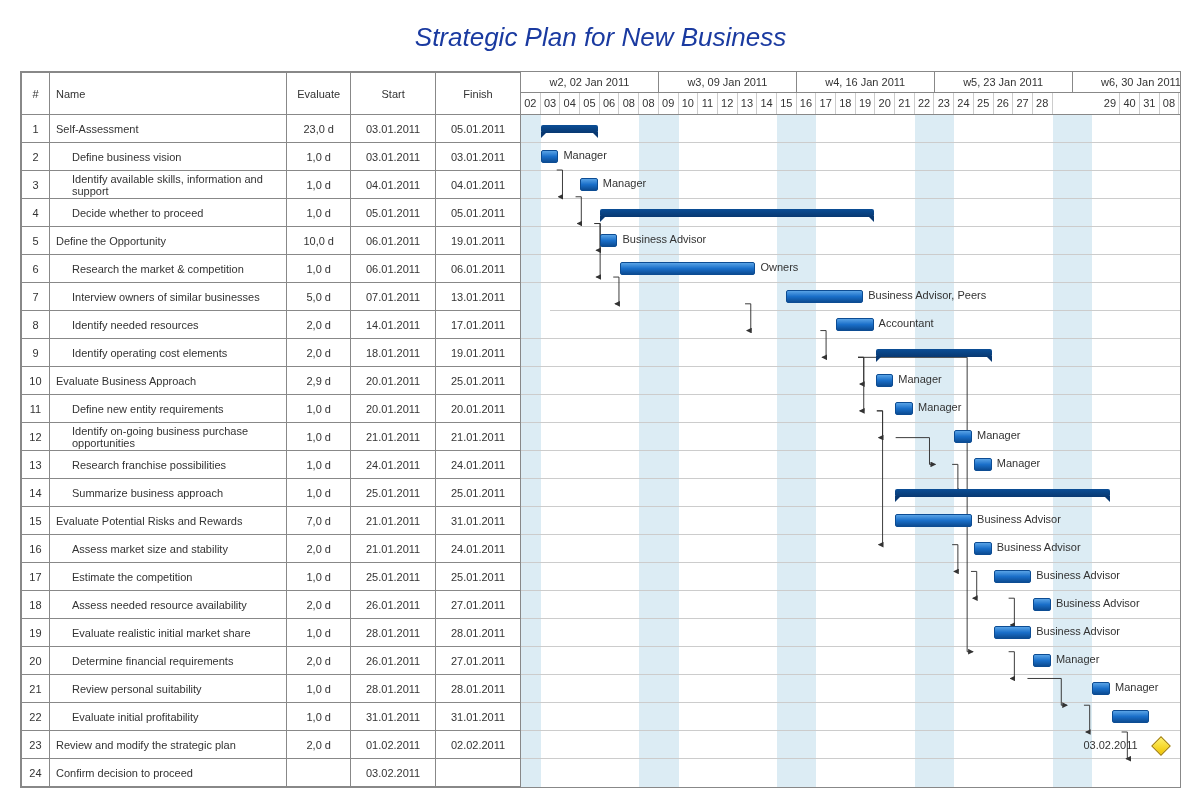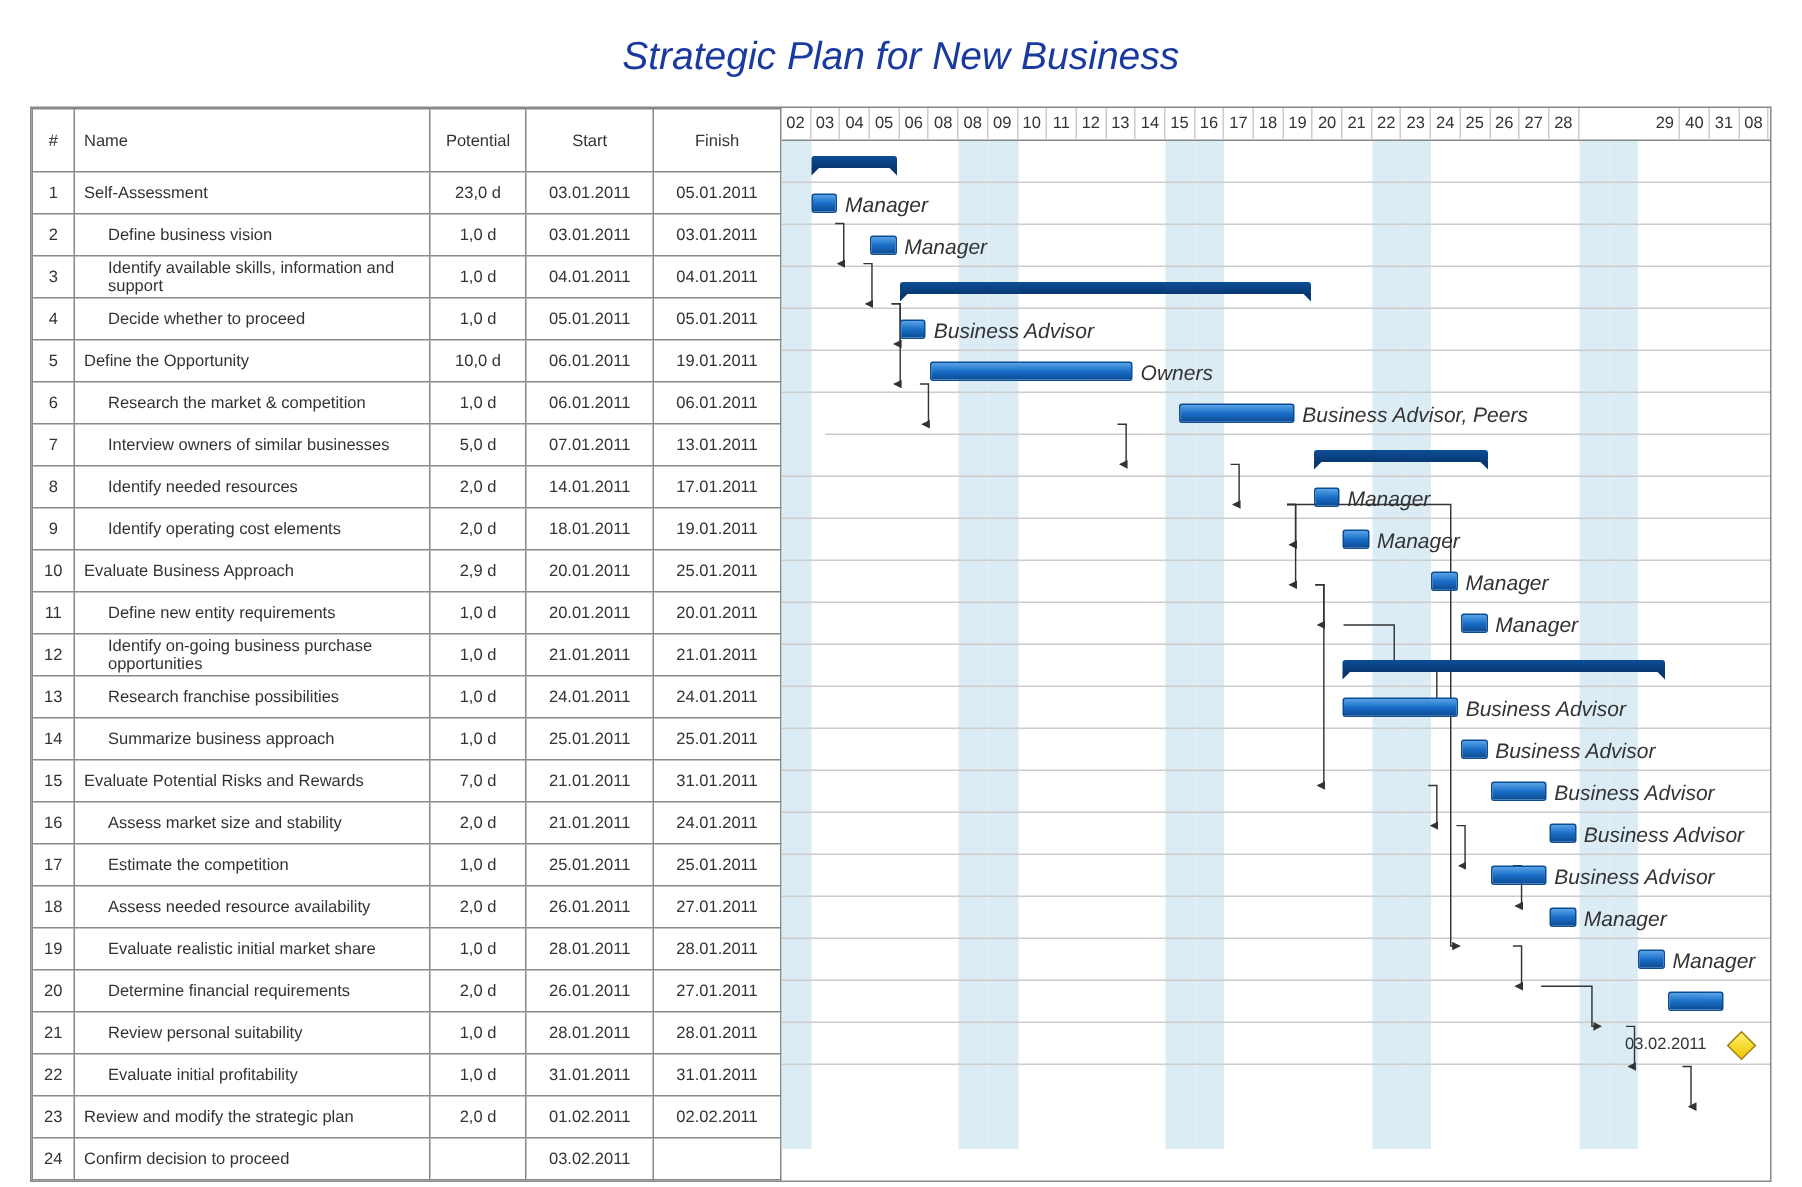--- a/index.html
+++ b/index.html
@@ -324,6 +324,13 @@
   </table>
 
   <div class="timeline">
+    <div class="tl-head1" id="tl-head1">
+        <div class="wk" style="width: 137.9px;">w2, 02 Jan 2011</div>
+        <div class="wk" style="width: 137.9px;">w3, 09 Jan 2011</div>
+        <div class="wk" style="width: 137.9px;">w4, 16 Jan 2011</div>
+        <div class="wk" style="width: 137.9px;">w5, 23 Jan 2011</div>
+        <div class="wk" style="width: 137.9px;">w6, 30 Jan 2011</div>
+      </div>
     <div class="tl-head2" id="tl-head2">
         <div class="day" style="width: 19.7px;">02</div>
         <div class="day" style="width: 19.7px;">03</div>

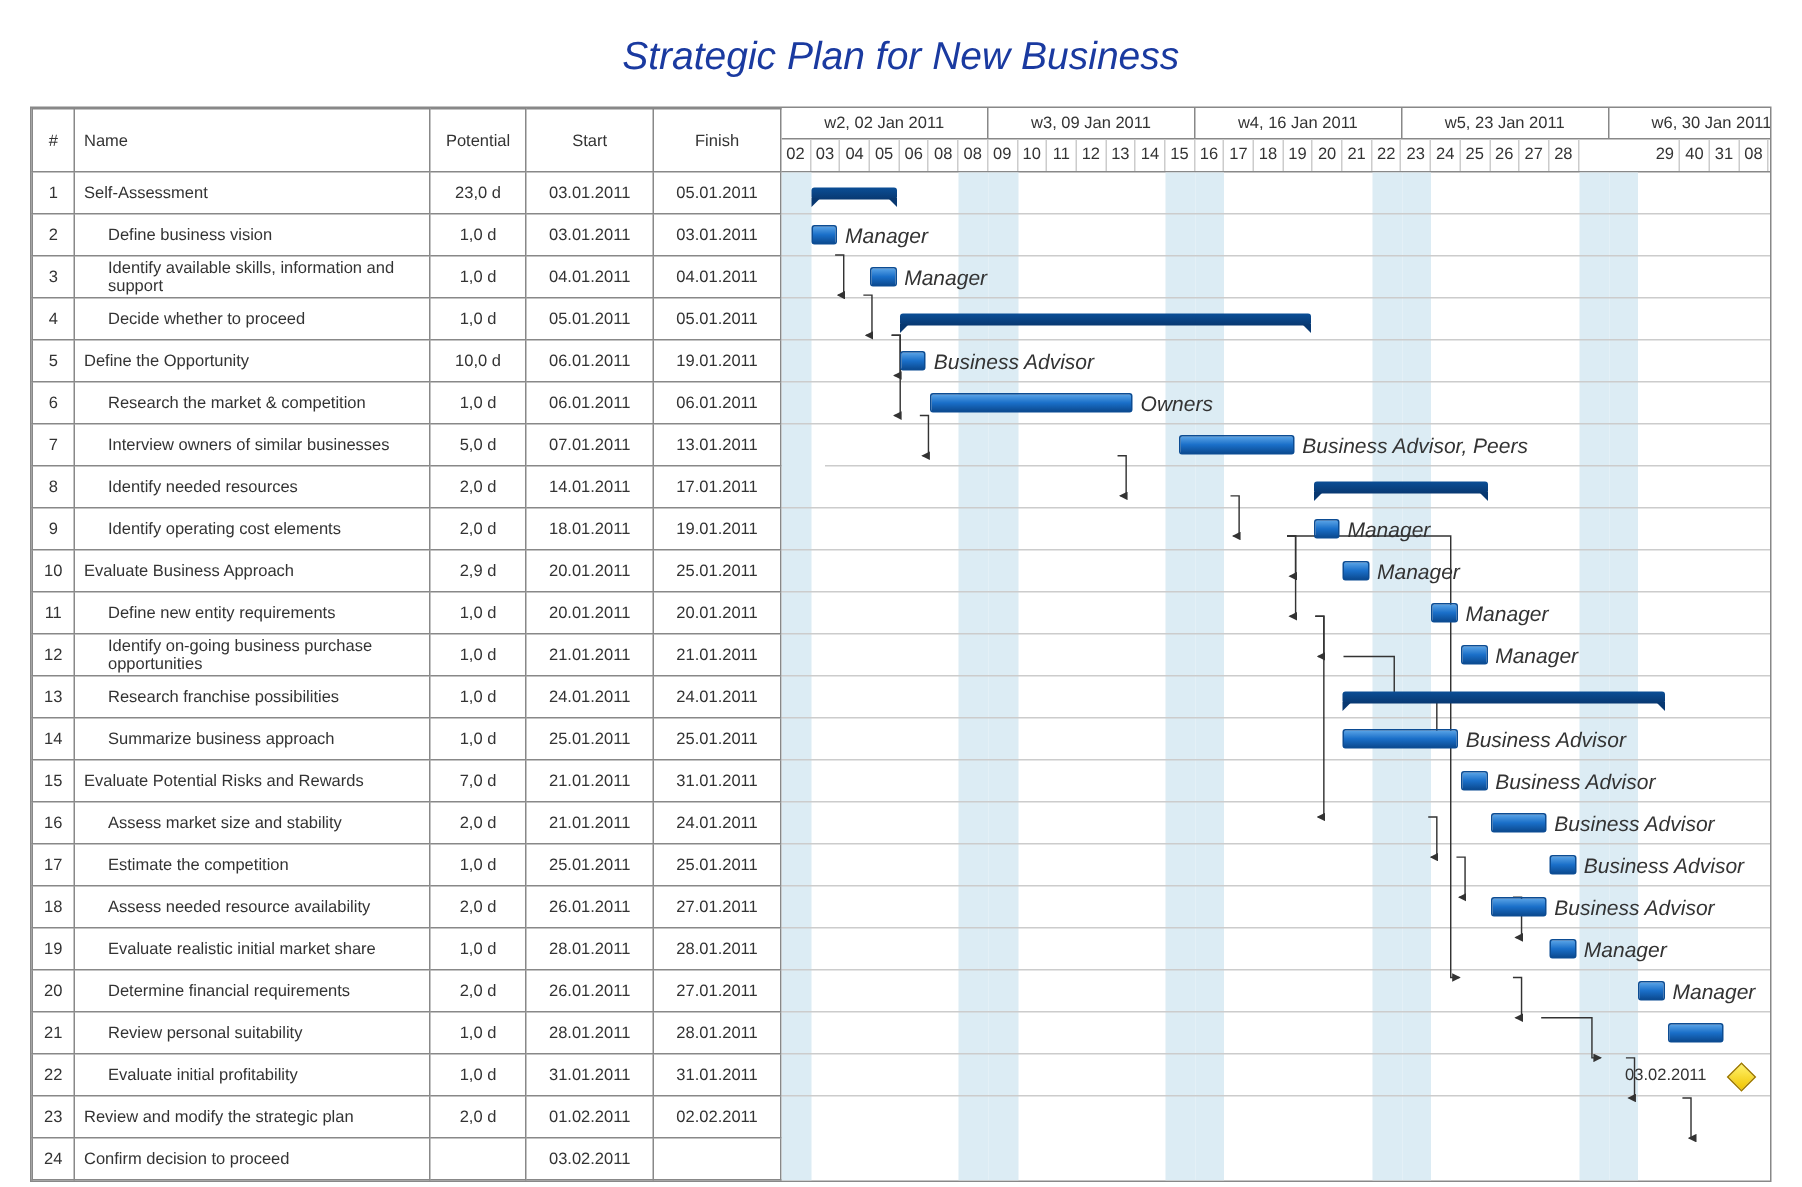--- a/index.html
+++ b/index.html
@@ -146,7 +146,7 @@
       <tr>
         <th class="col-id">#</th>
         <th class="col-name">Name</th>
-        <th class="col-dur">Potential</th>
+        <th class="col-dur">Evaluate</th>
         <th class="col-start">Start</th>
         <th class="col-fin">Finish</th>
       </tr>

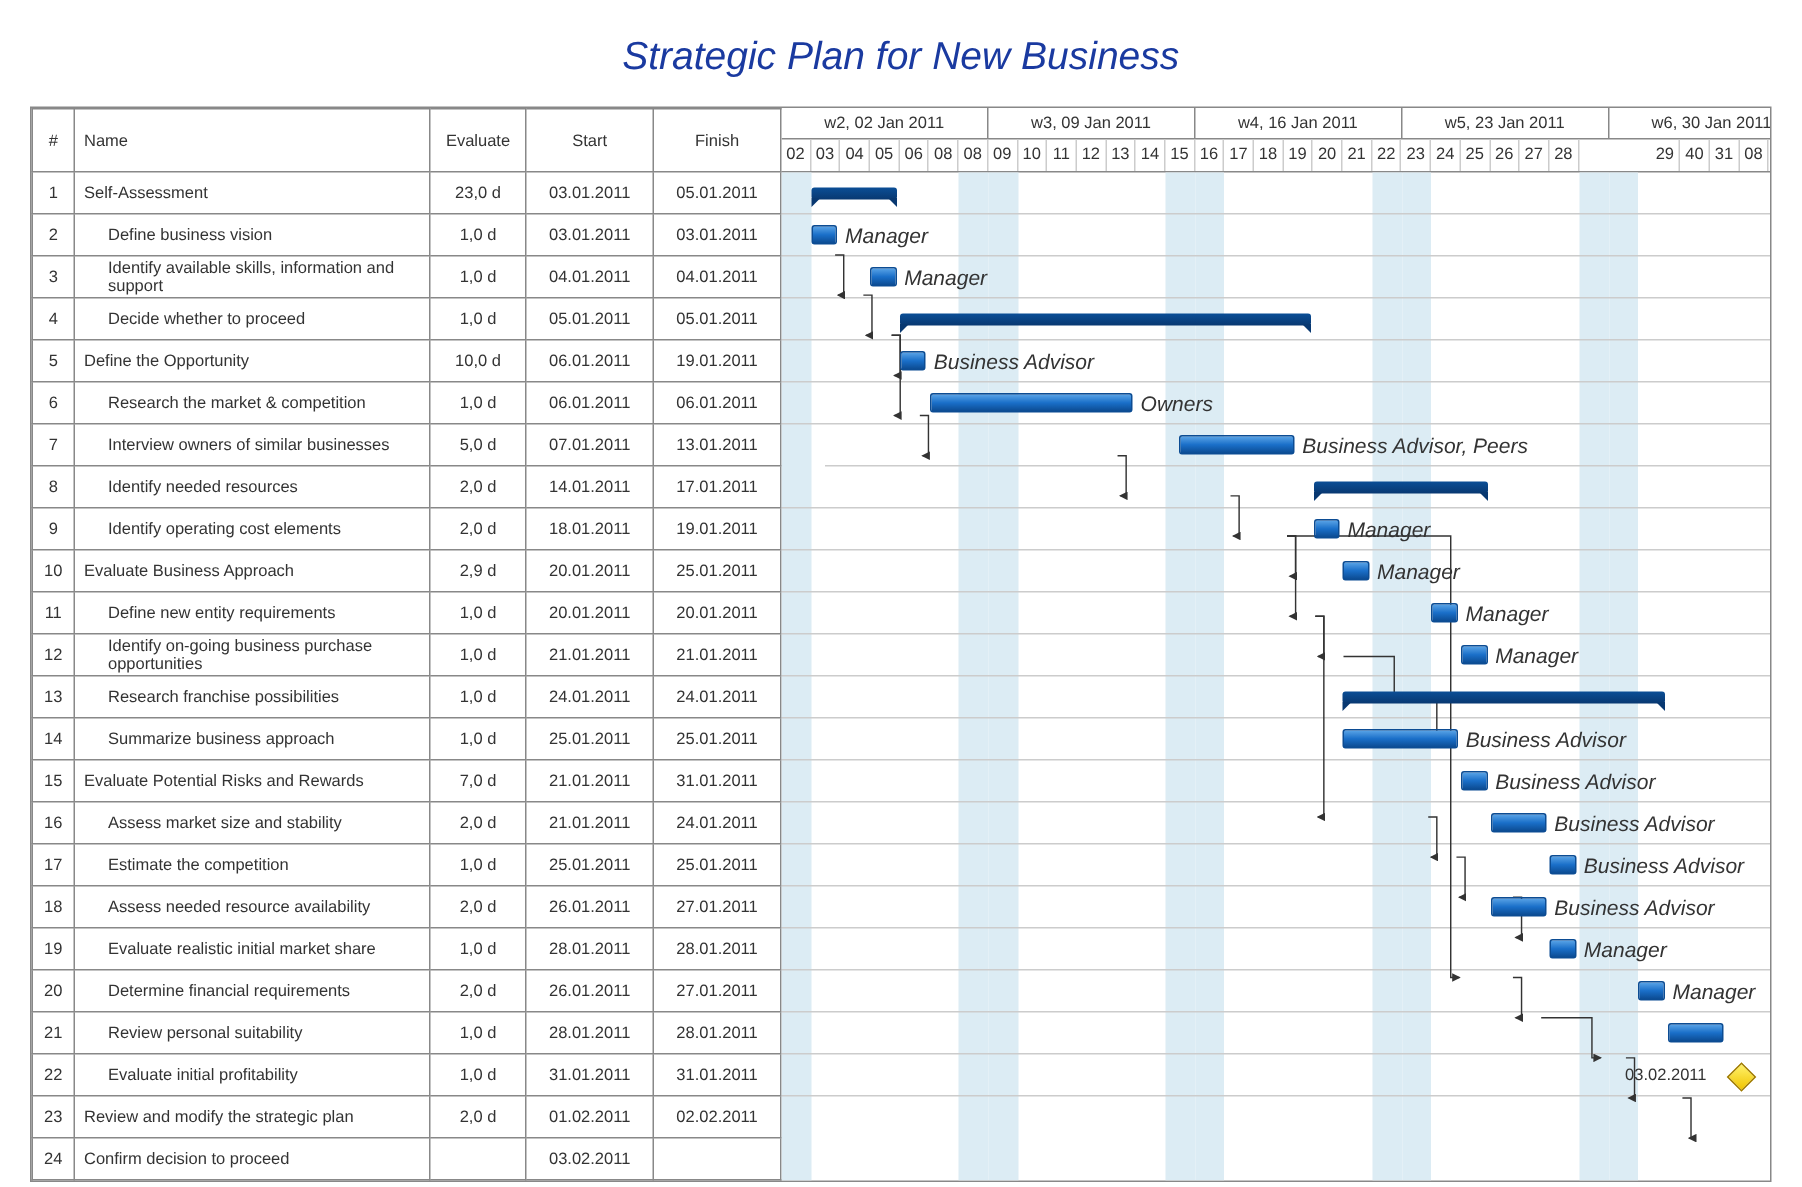--- a/index.html
+++ b/index.html
@@ -106,9 +106,8 @@
     top: -2px;
     white-space: nowrap;
     padding-left: 6px;
-    font-size: 14px;
+    font-size: 11px;
     color: #333;
-    font-style: italic;
   }
   .milestone {
     position:absolute;

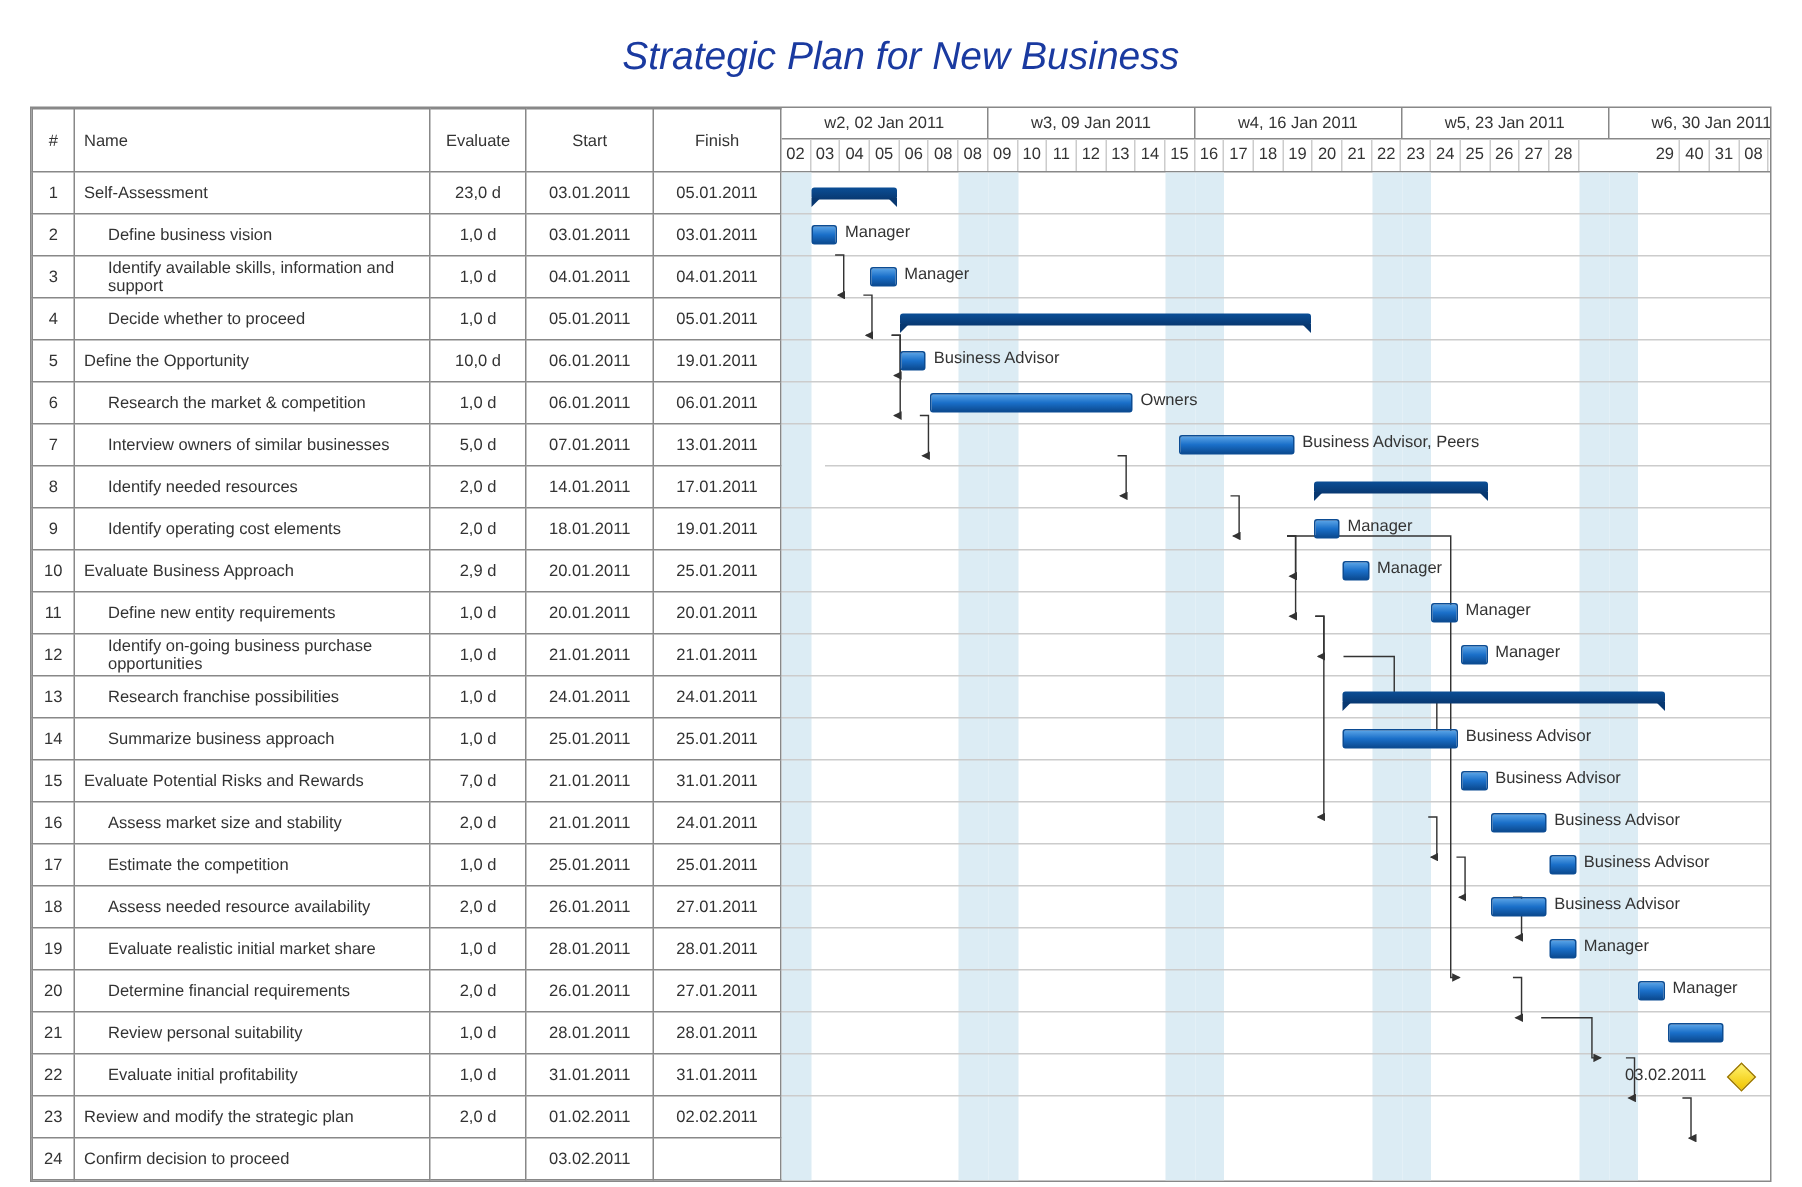--- a/index.html
+++ b/index.html
@@ -436,6 +436,11 @@
           </div>
         </div>
         <div class="tl-row" style="height: 28px;">
+          <div class="bar" style="left: 315.2px; width: 37.4px;">
+            <span class="bar-label">Accountant</span>
+          </div>
+        </div>
+        <div class="tl-row" style="height: 28px;">
           <div class="bar summary" style="left: 354.6px; width: 116.2px;"></div>
         </div>
         <div class="tl-row" style="height: 28px;">

